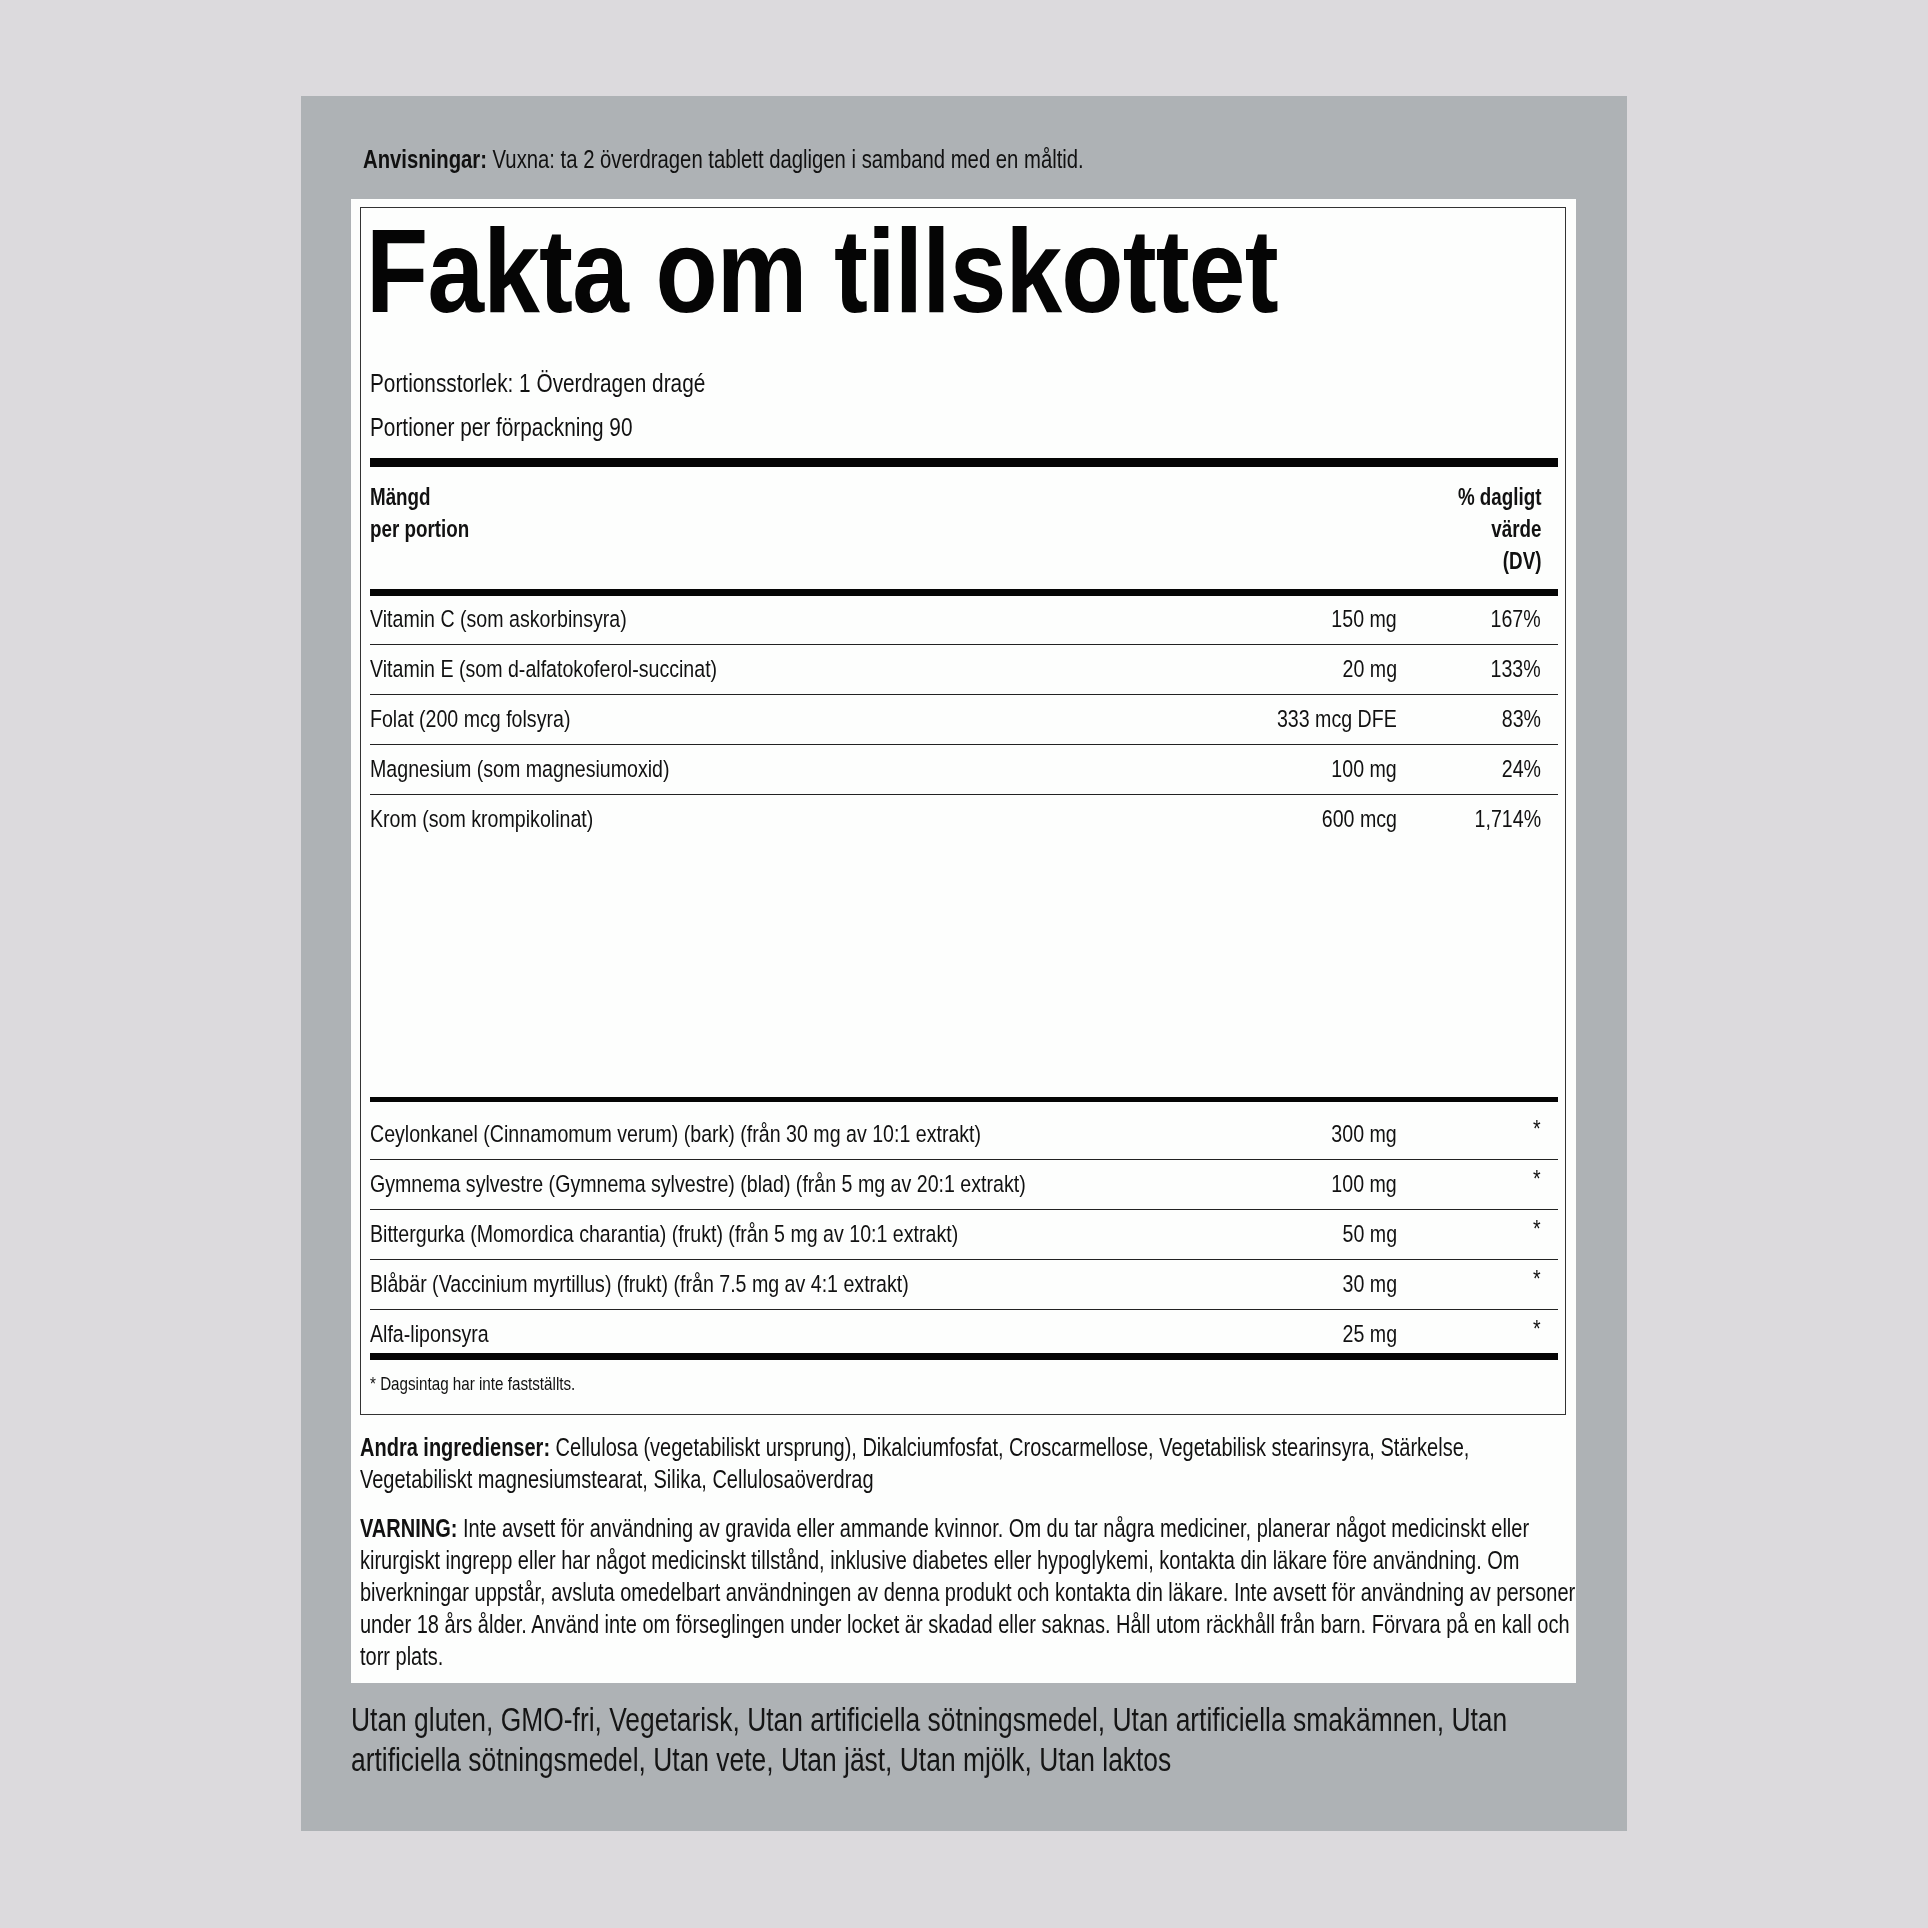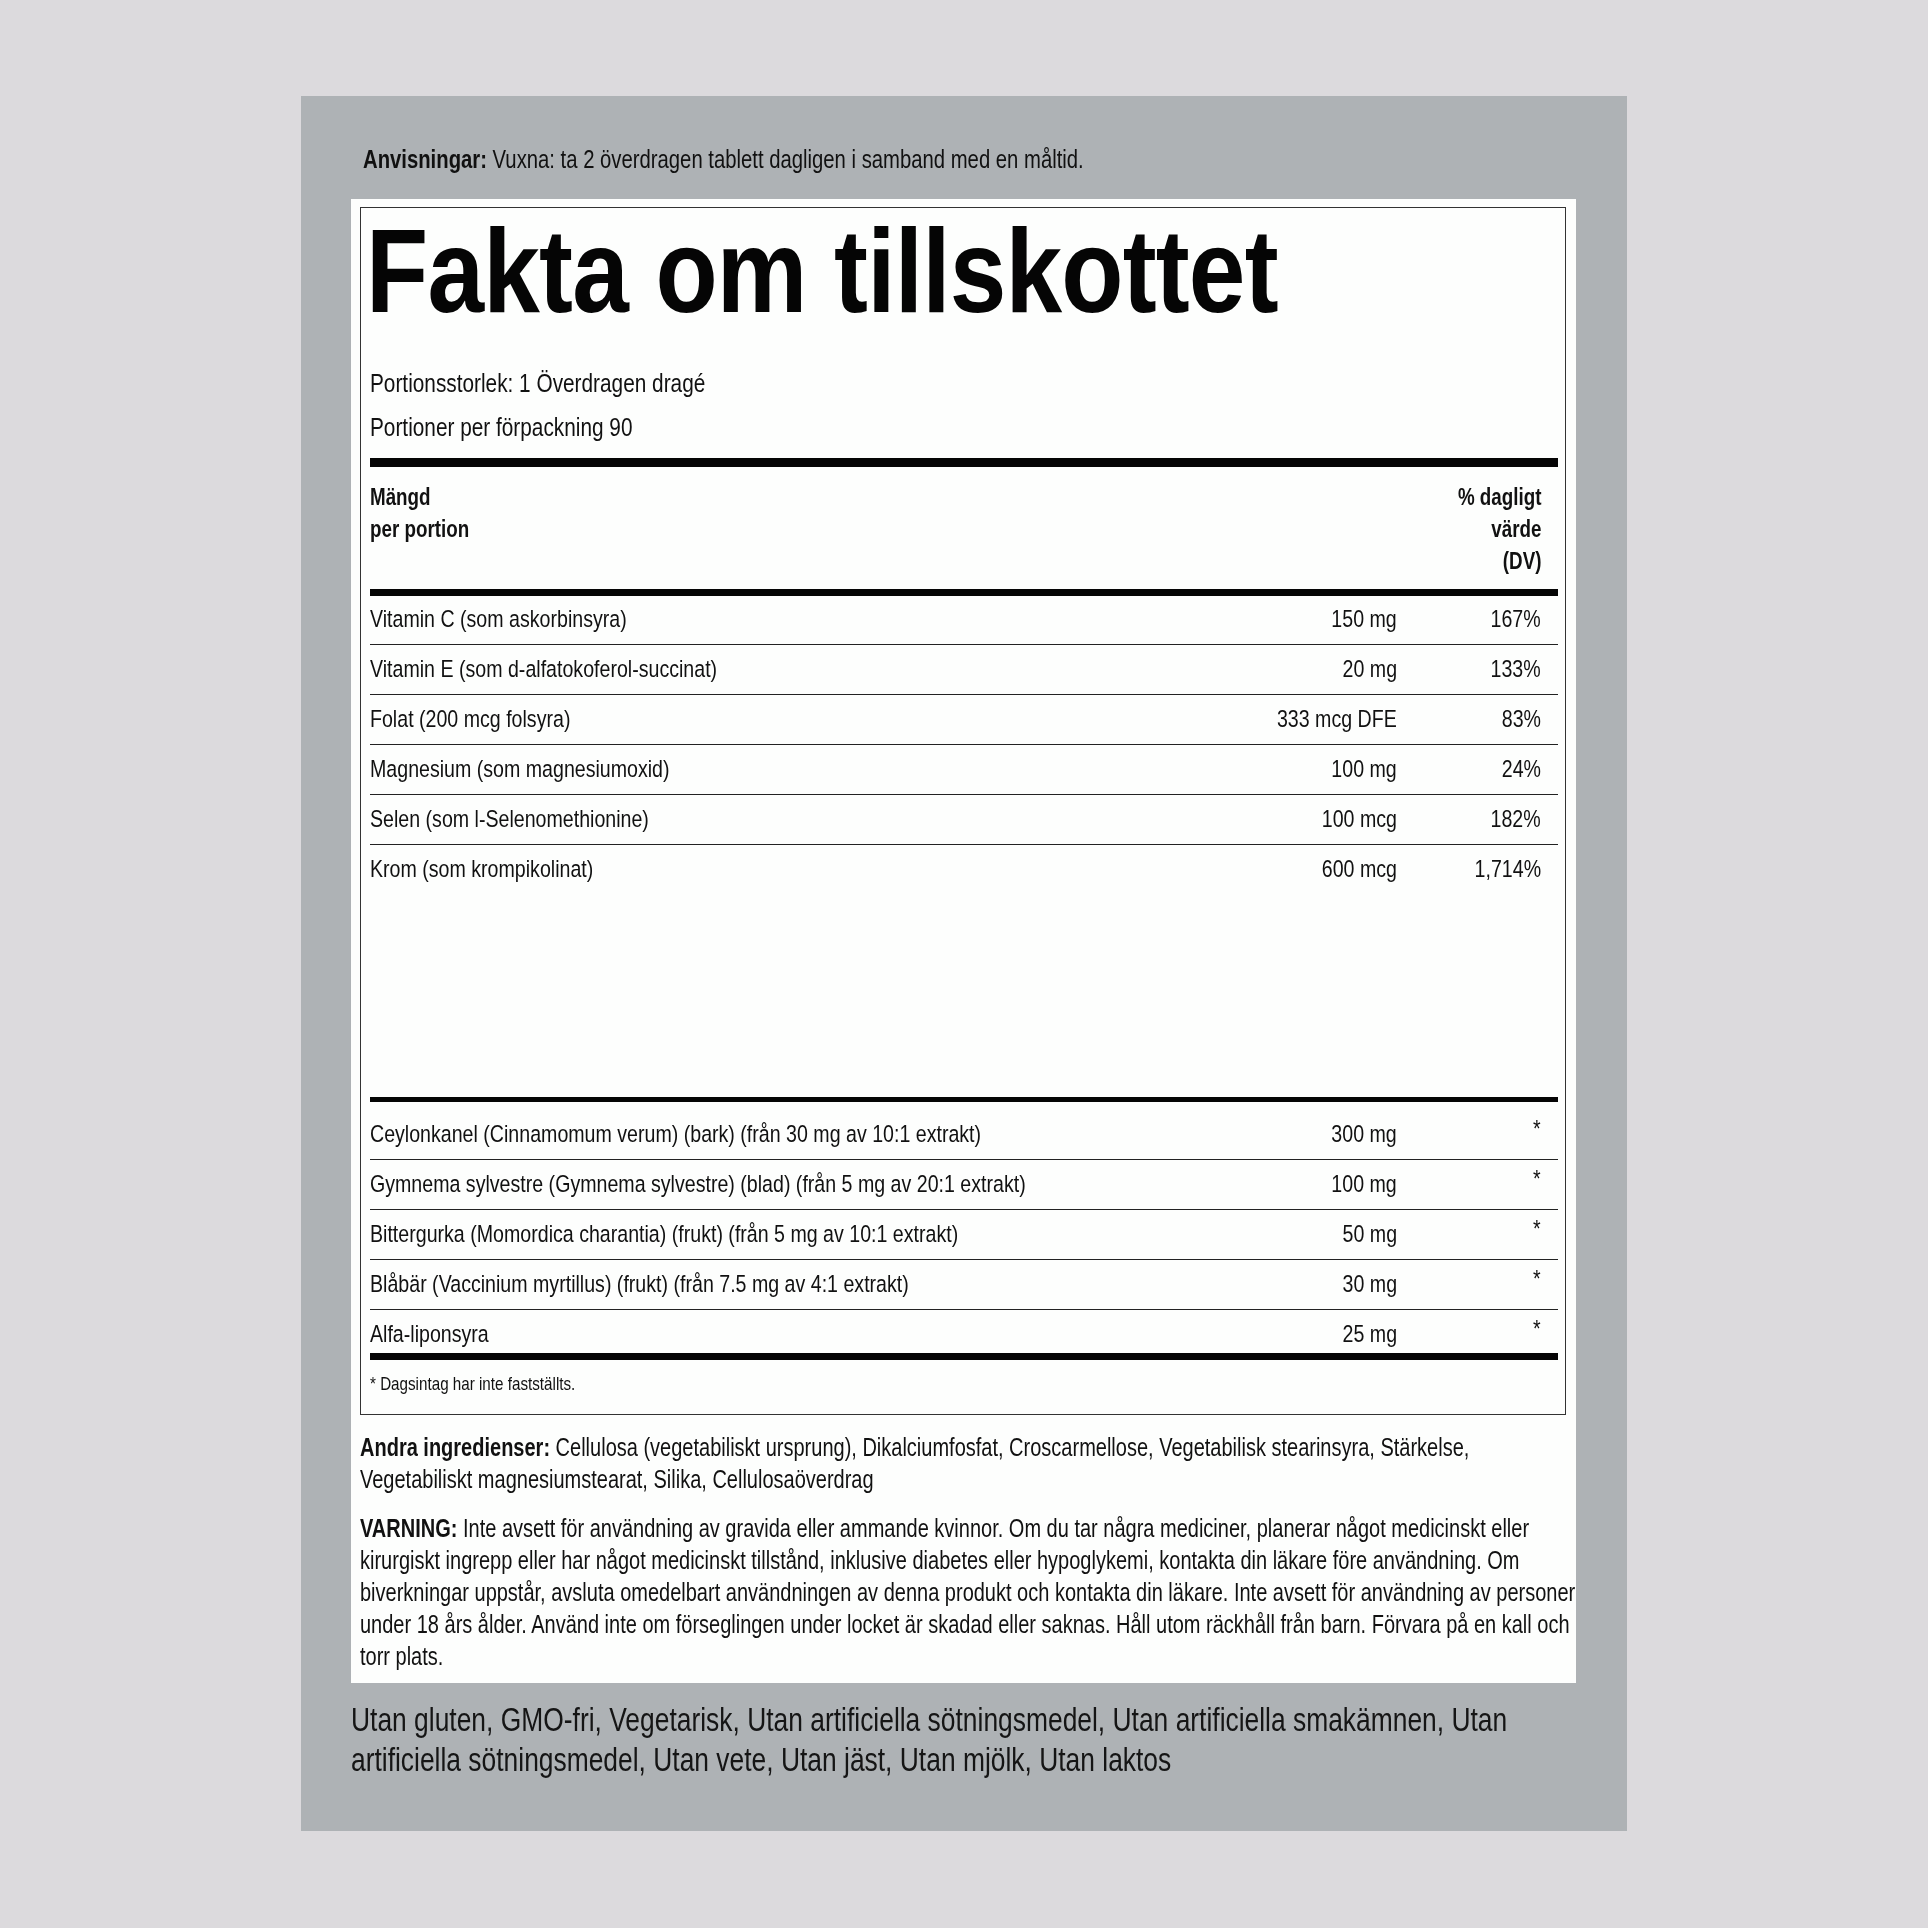--- a/index.html
+++ b/index.html
@@ -114,11 +114,6 @@
       <span class="cell c-amt">100 mg</span>
       <span class="cell c-dv">24%</span>
     </div>
-  <div class="row">
-      <span class="cell c-name">Selen (som l-Selenomethionine)</span>
-      <span class="cell c-amt">100 mcg</span>
-      <span class="cell c-dv">182%</span>
-    </div>
   <div class="row last">
       <span class="cell c-name">Krom (som krompikolinat)</span>
       <span class="cell c-amt">600 mcg</span>

